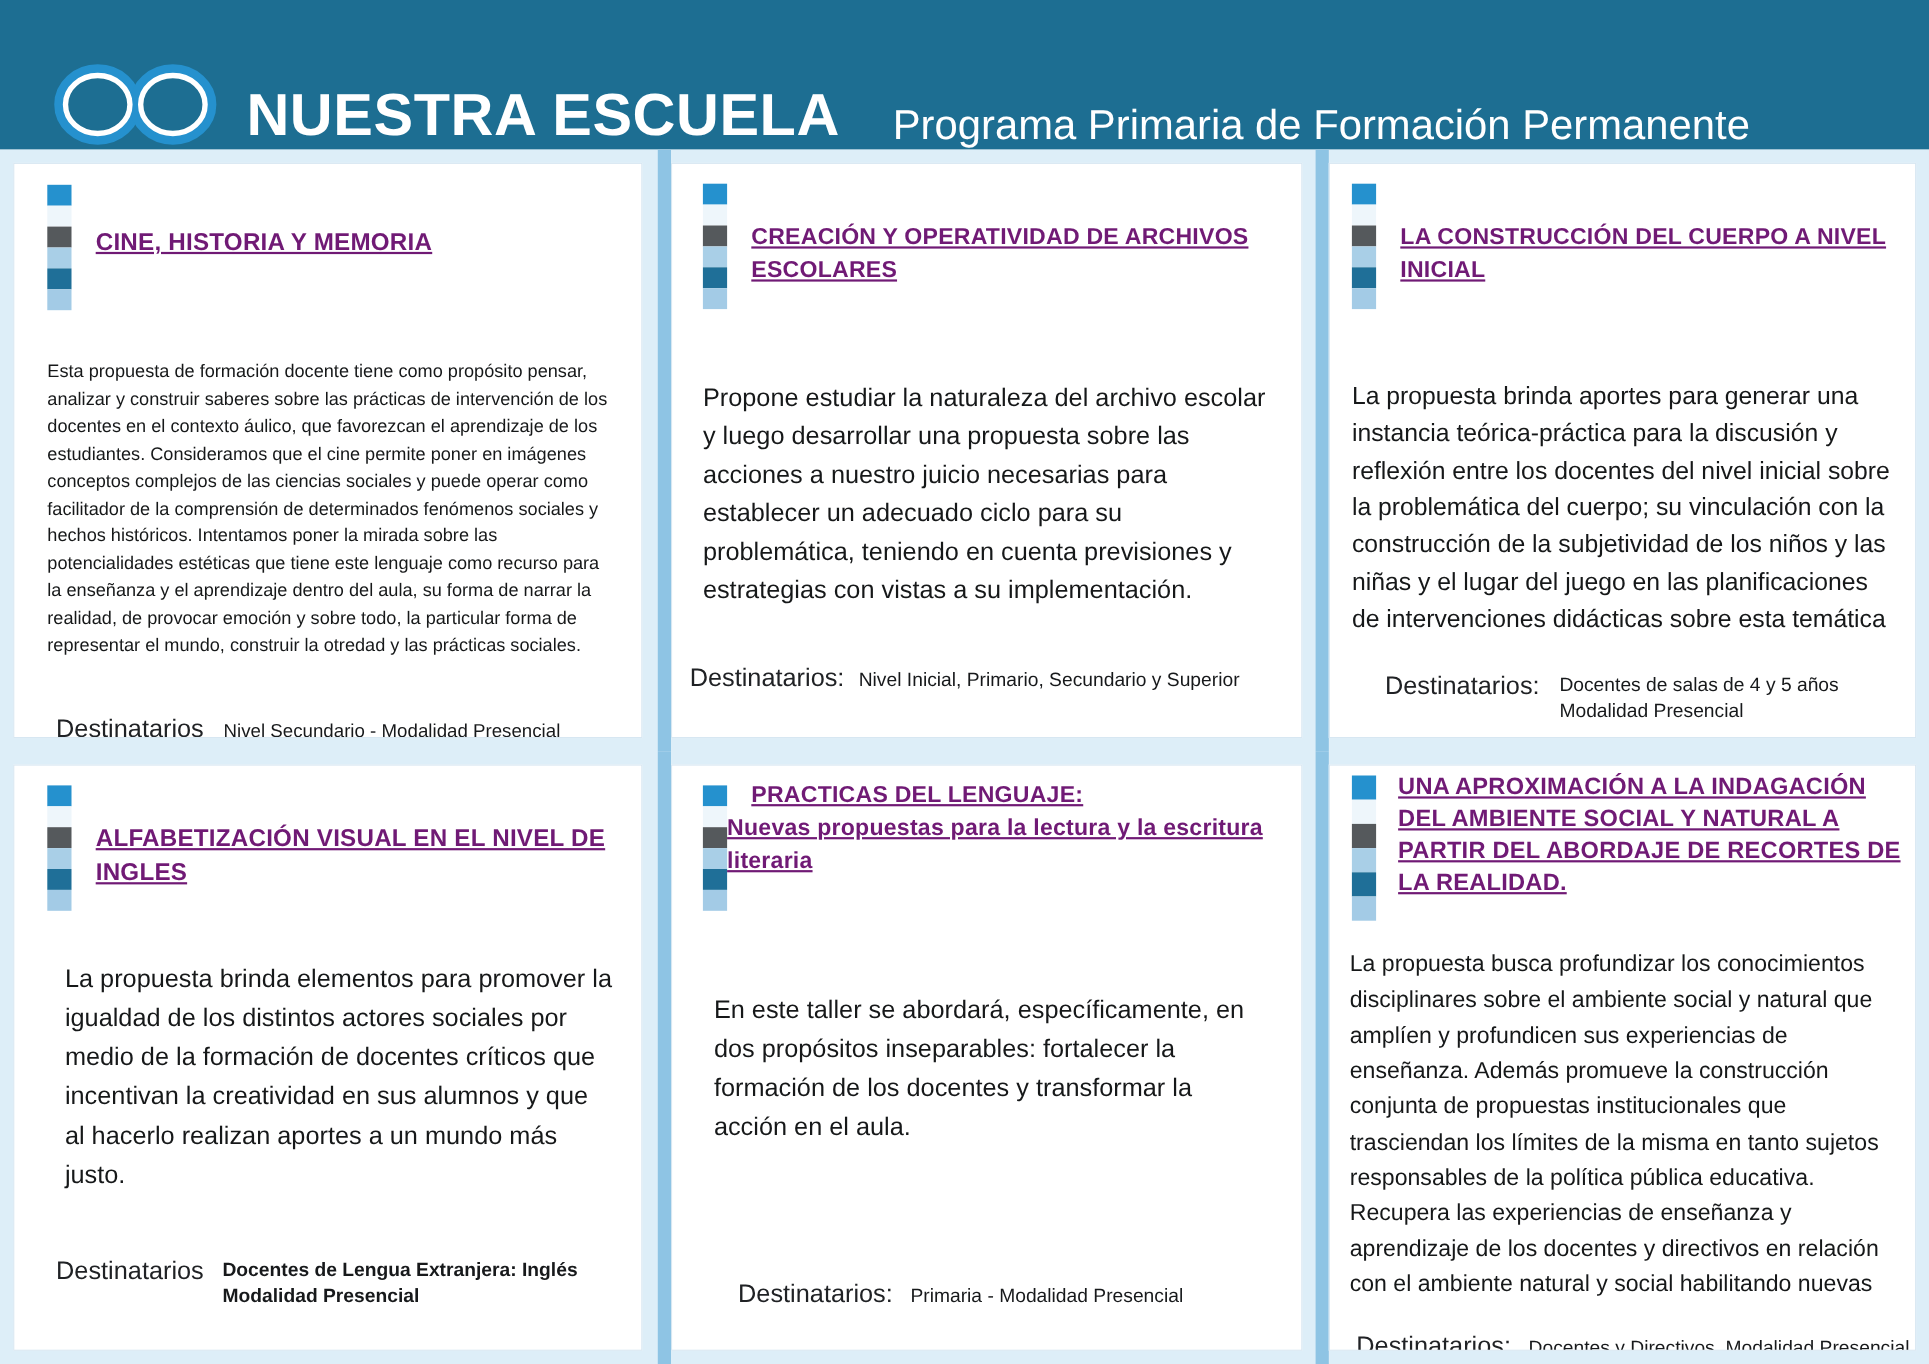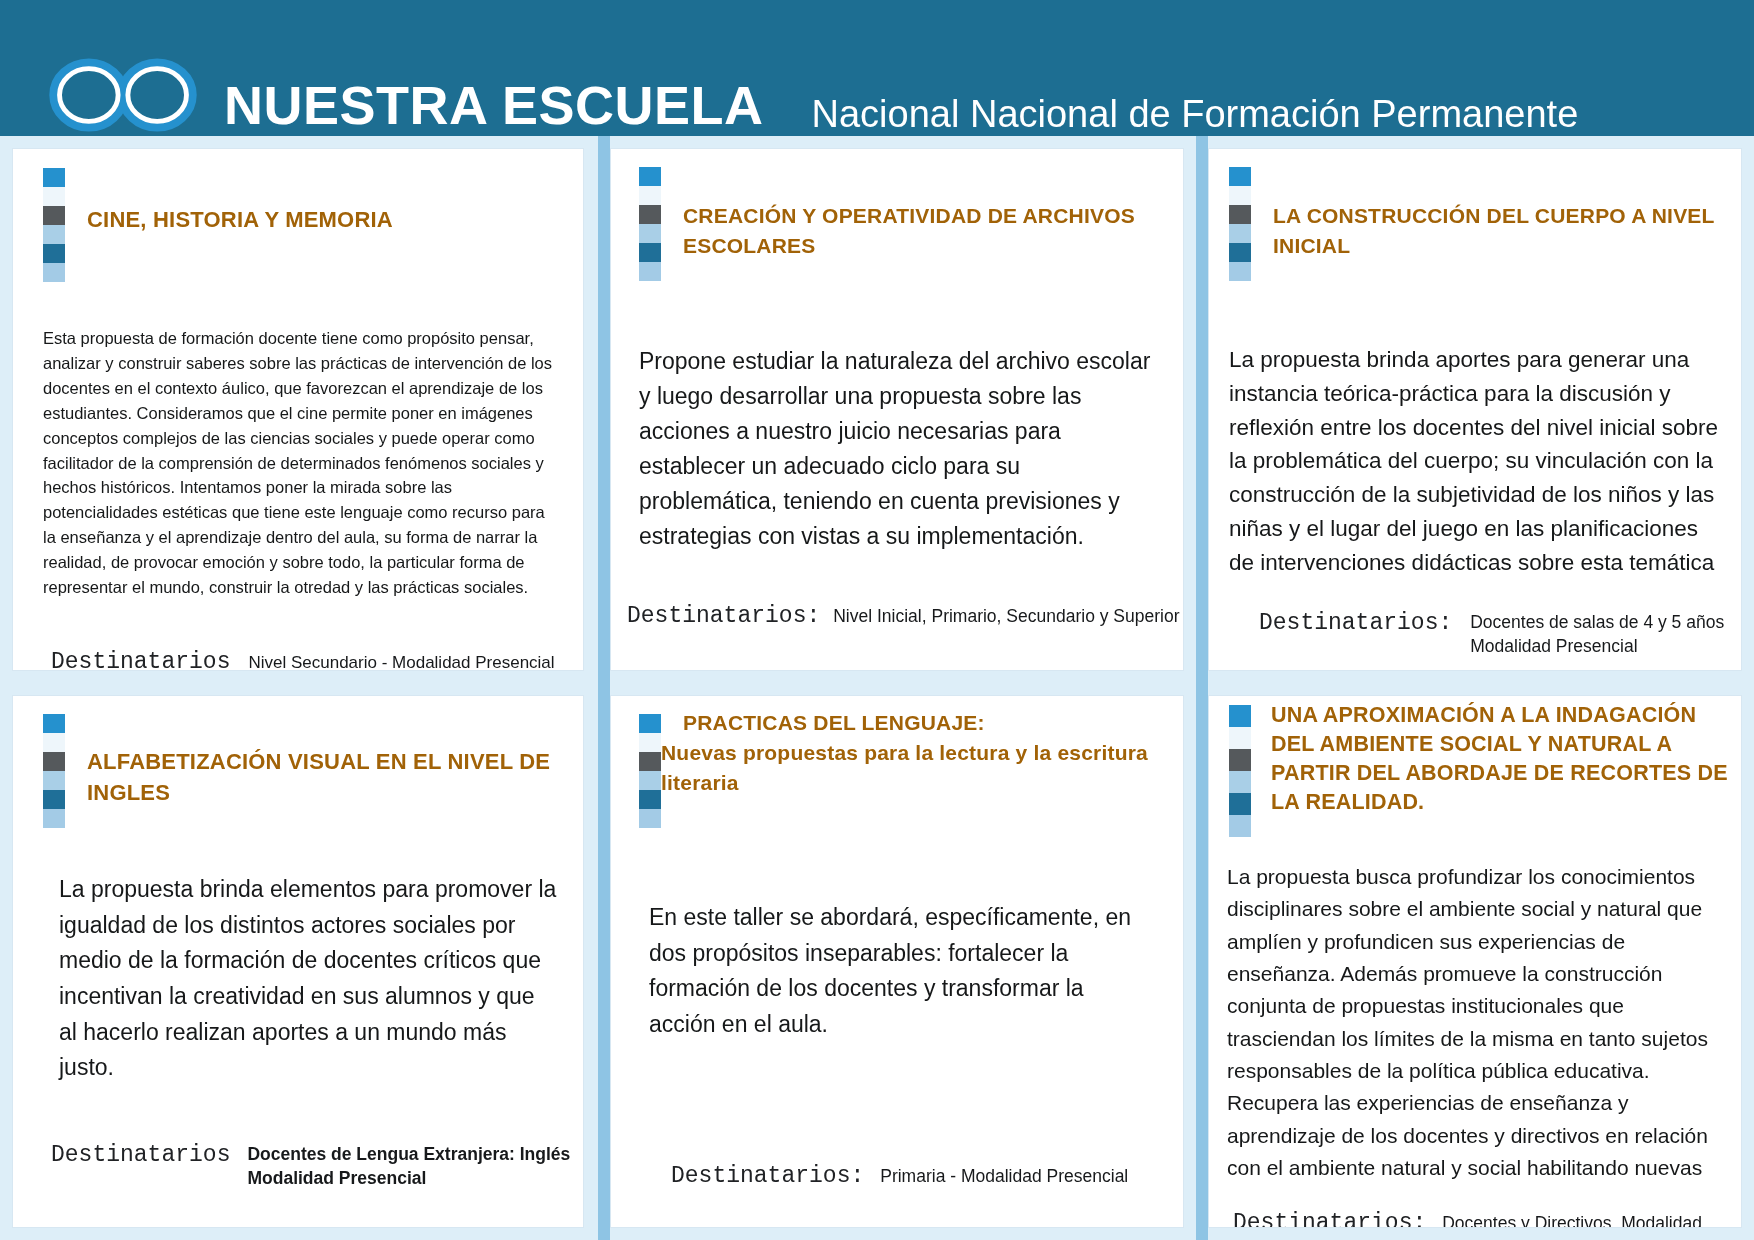--- a/index.html
+++ b/index.html
@@ -218,7 +218,7 @@
     </g>
   </svg>
   <div class="title-main">NUESTRA ESCUELA</div>
-  <div class="title-sub">Nacional Nacional de Formación Permanente</div>
+  <div class="title-sub">Programa Primaria de Formación Permanente</div>
 </div>
 
 <div class="grid">

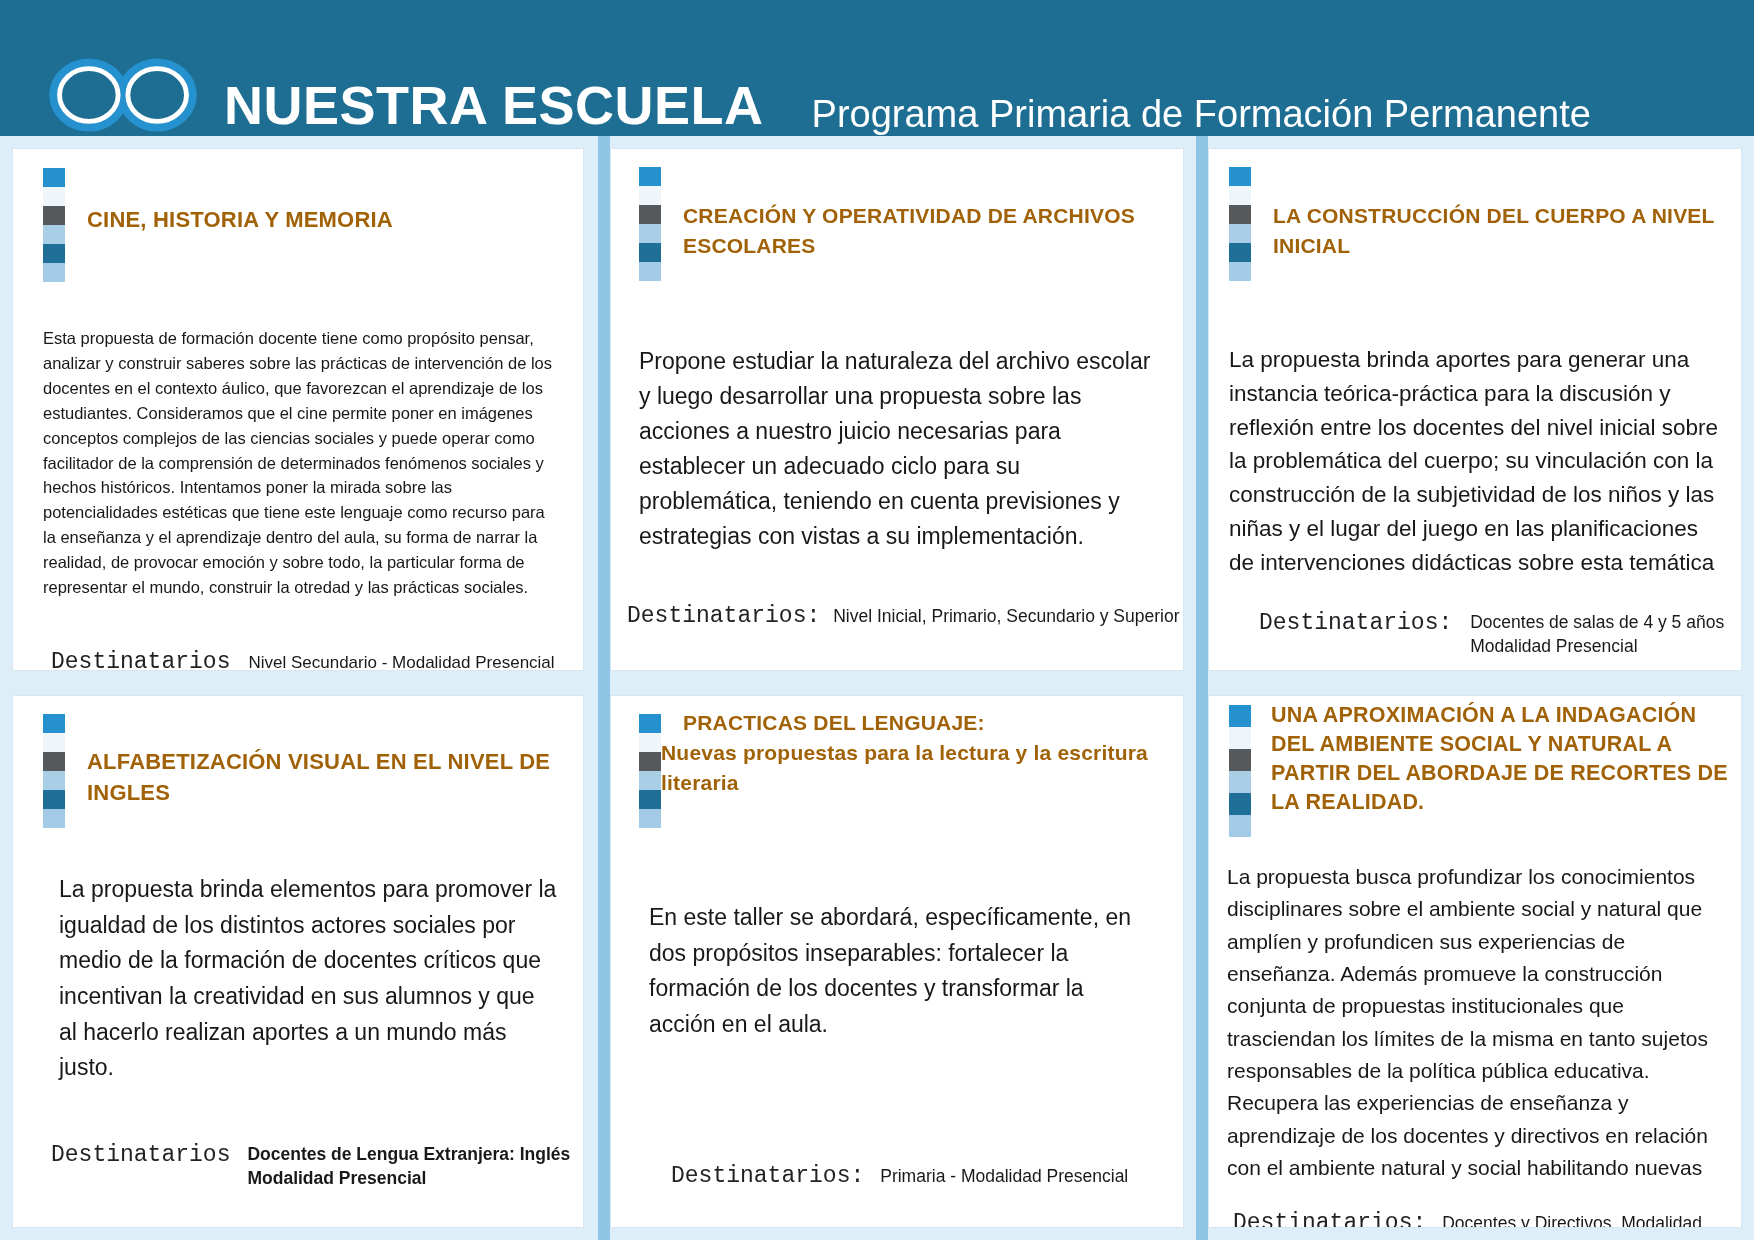--- a/index.html
+++ b/index.html
@@ -104,10 +104,11 @@
   .card-title {
     font-size: 21px;
     font-weight: bold;
-    color: #a16207;
+    color: #701a75;
     line-height: 1.42;
     letter-spacing: 0.2px;
     font-family: "Liberation Sans", sans-serif;
+    text-decoration: underline;
   }
   .card-body {
     color: #161819;

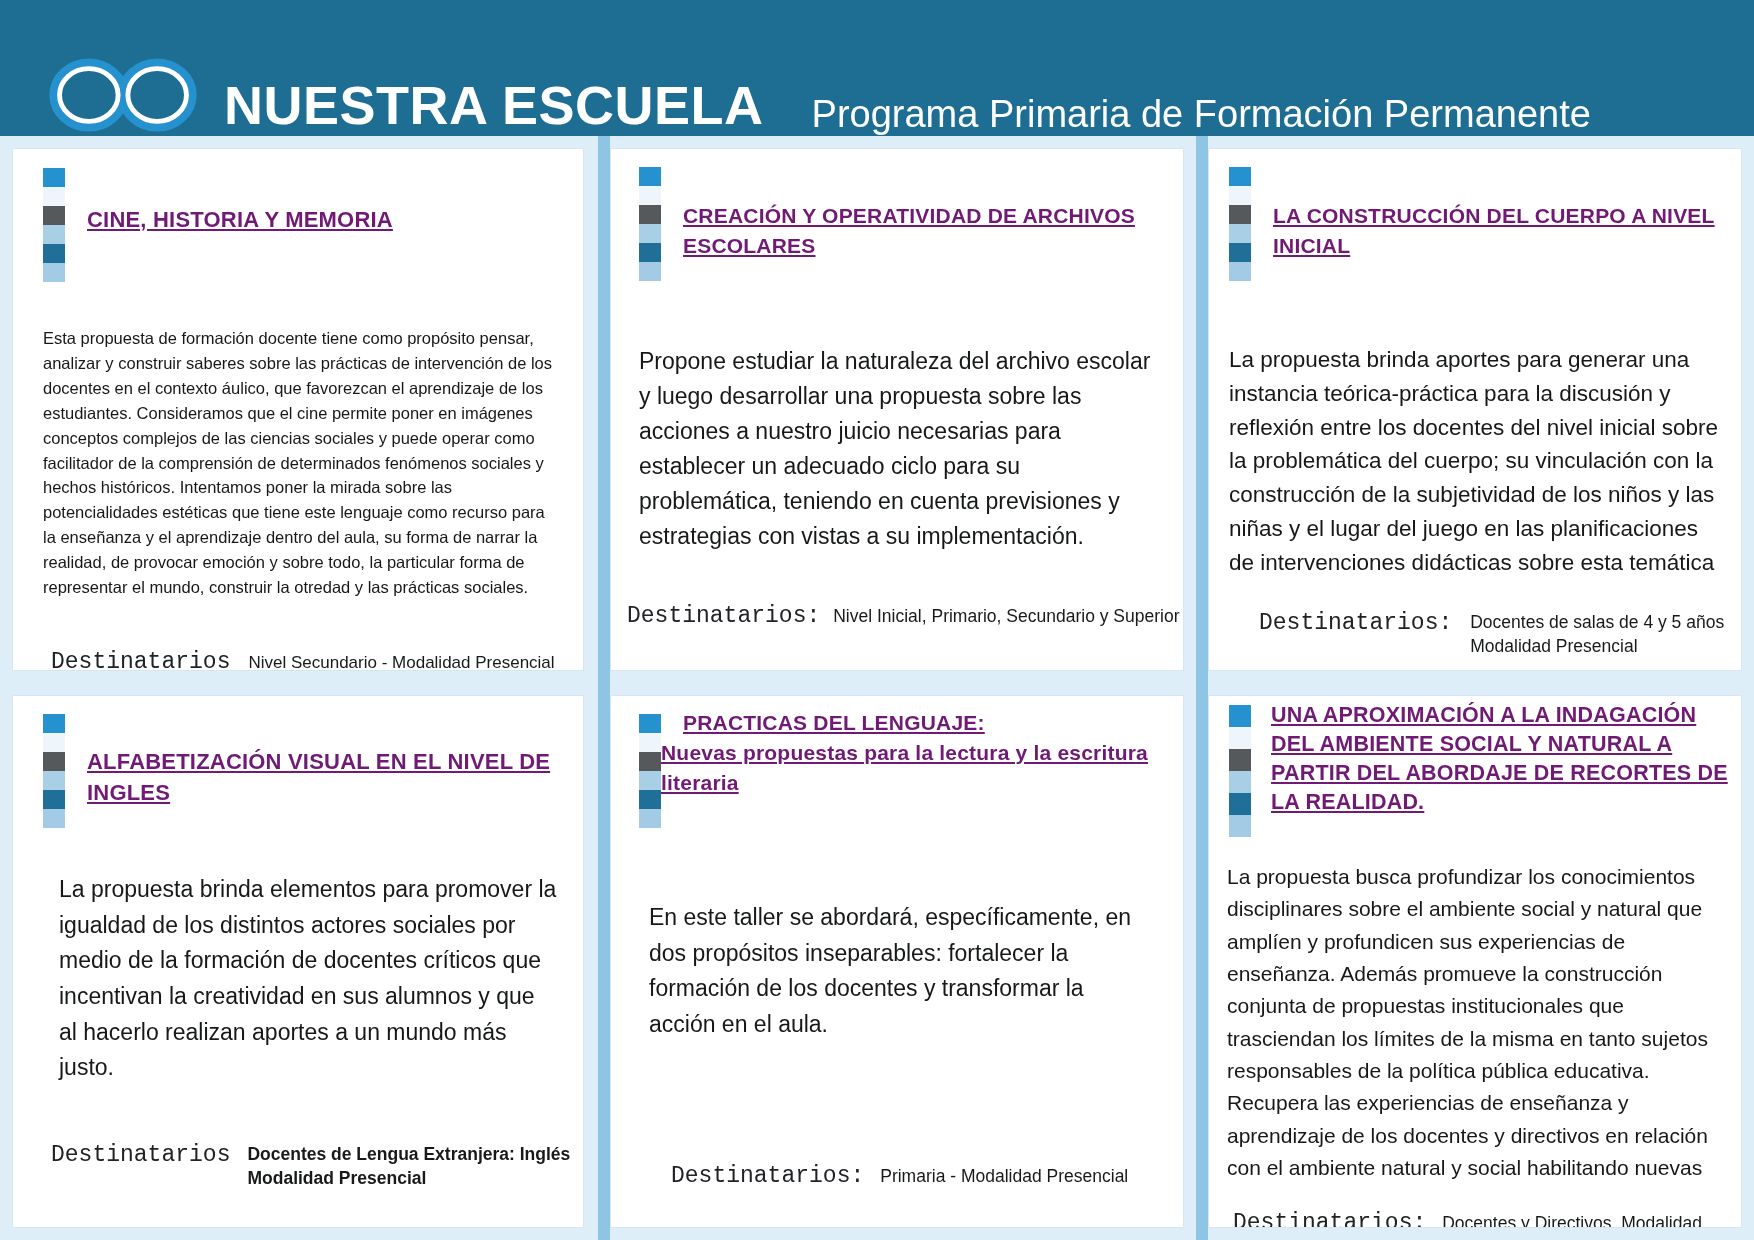--- a/index.html
+++ b/index.html
@@ -122,7 +122,7 @@
     font-size: 22px;
     color: #202225;
     flex: none;
-    font-family: Liberation Mono, monospace;
+    font-family: Liberation Sans, sans-serif;
   }
   .dest-value {
     font-size: 17px;

